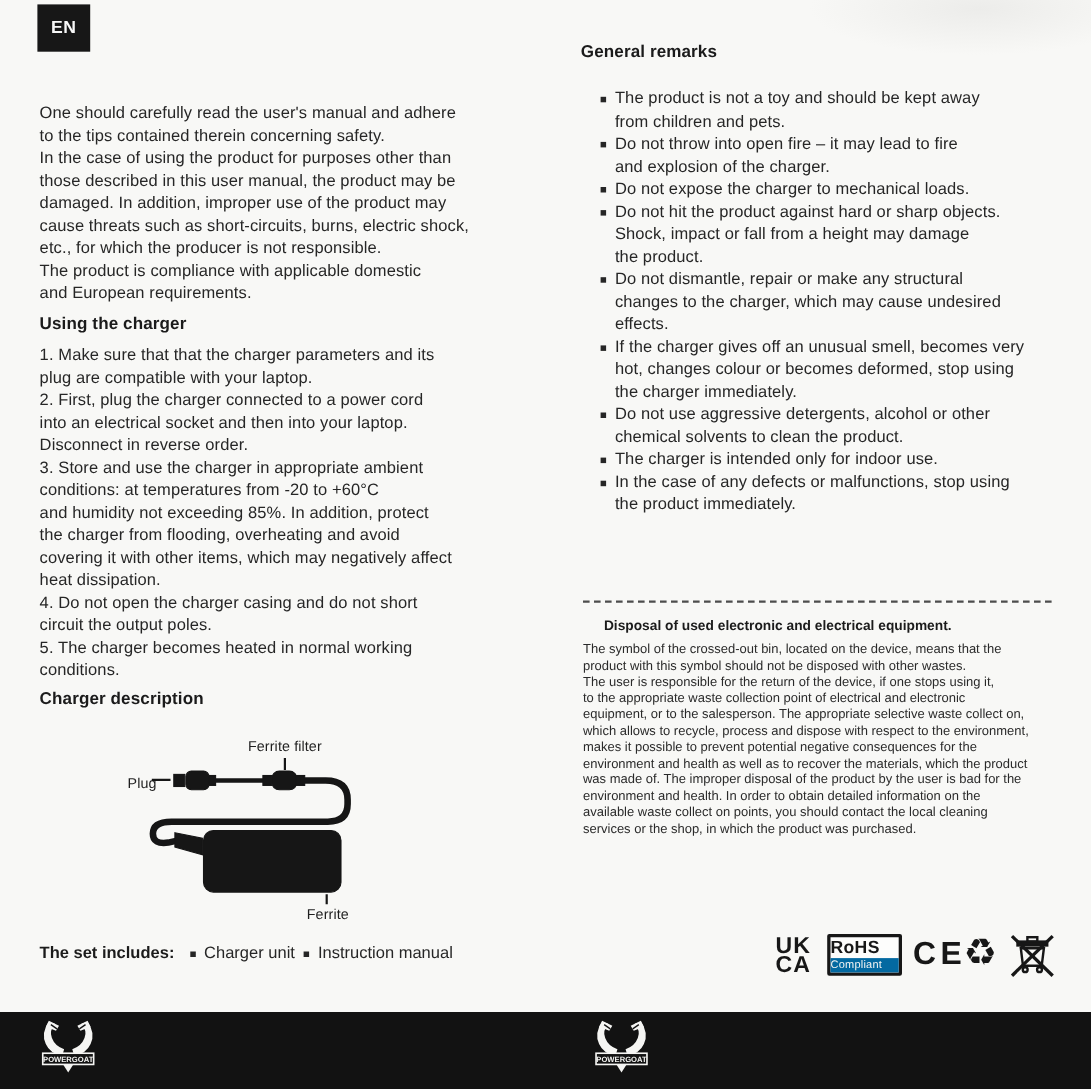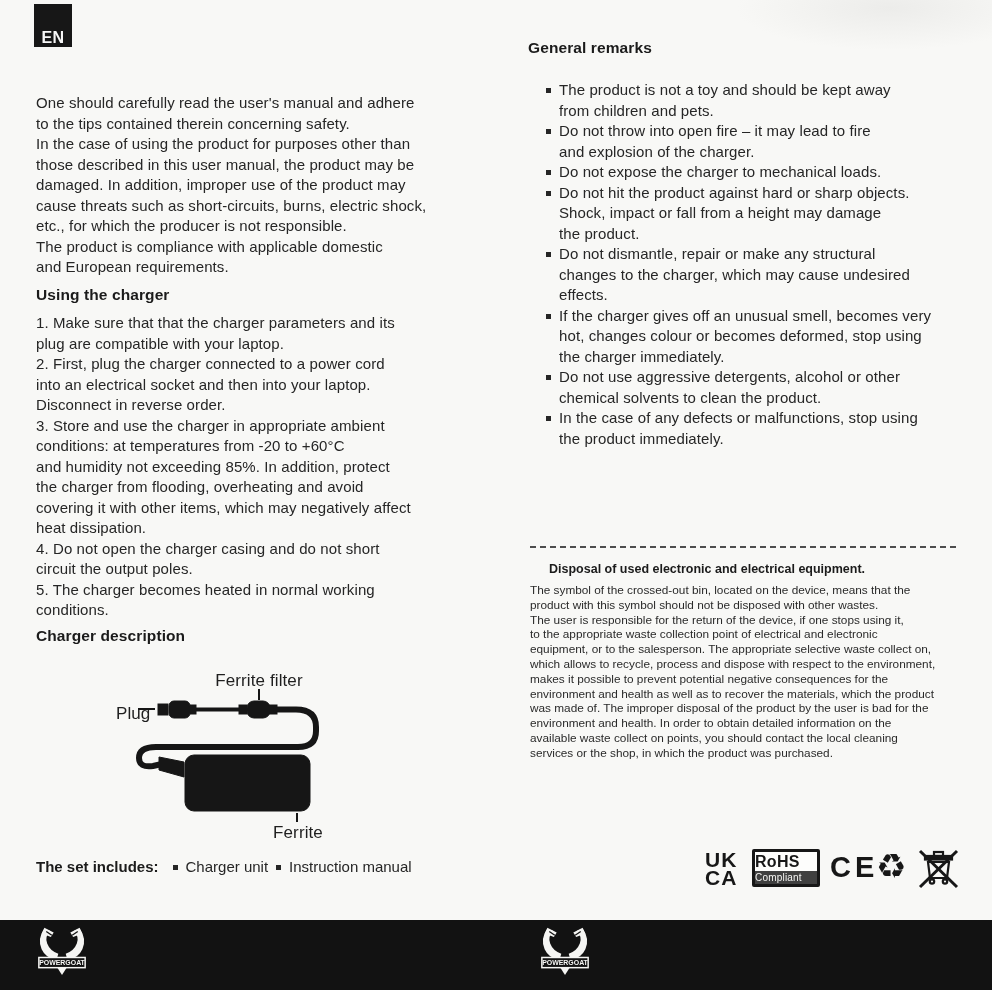--- a/index.html
+++ b/index.html
@@ -16,8 +16,8 @@
       #f8f8f6;}
   .abs{position:absolute;}
   .badge-en{
-    left:34px;top:4px;width:38px;height:43px;background:#171717;color:#f7f7f7;
-    font-weight:700;font-size:16px;display:flex;align-items:flex-end;justify-content:center;
+    left:34px;top:4px;width:48px;height:43px;background:#171717;color:#f7f7f7;
+    font-weight:700;font-size:16px;display:flex;align-items:center;justify-content:center;
     letter-spacing:.5px;
   }
   h2.sec{font-size:15.5px;font-weight:700;color:#1b1b1b;margin:0;letter-spacing:.1px;}

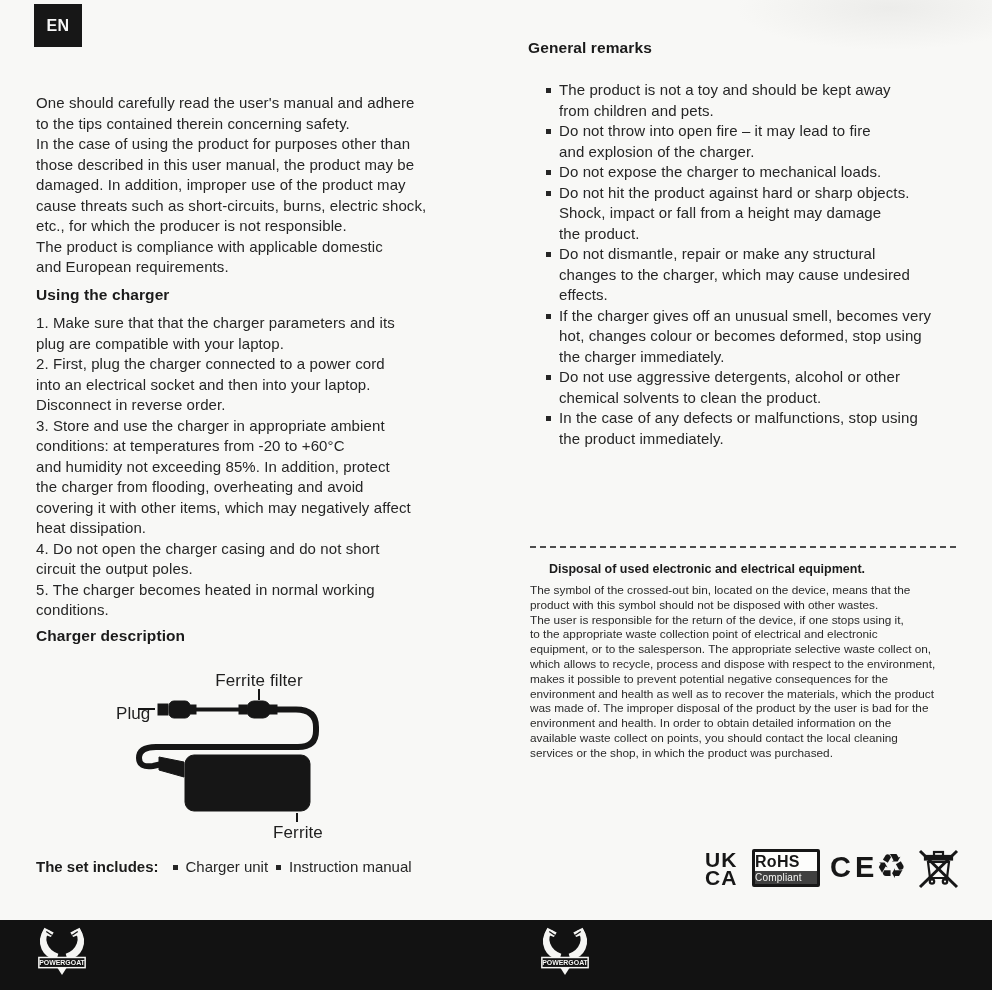--- a/index.html
+++ b/index.html
@@ -147,6 +147,7 @@
 the charger immediately.</li>
     <li>Do not use aggressive detergents, alcohol or other
 chemical solvents to clean the product.</li>
+    <li>The charger is intended only for indoor use.</li>
     <li>In the case of any defects or malfunctions, stop using
 the product immediately.</li>
   </ul>

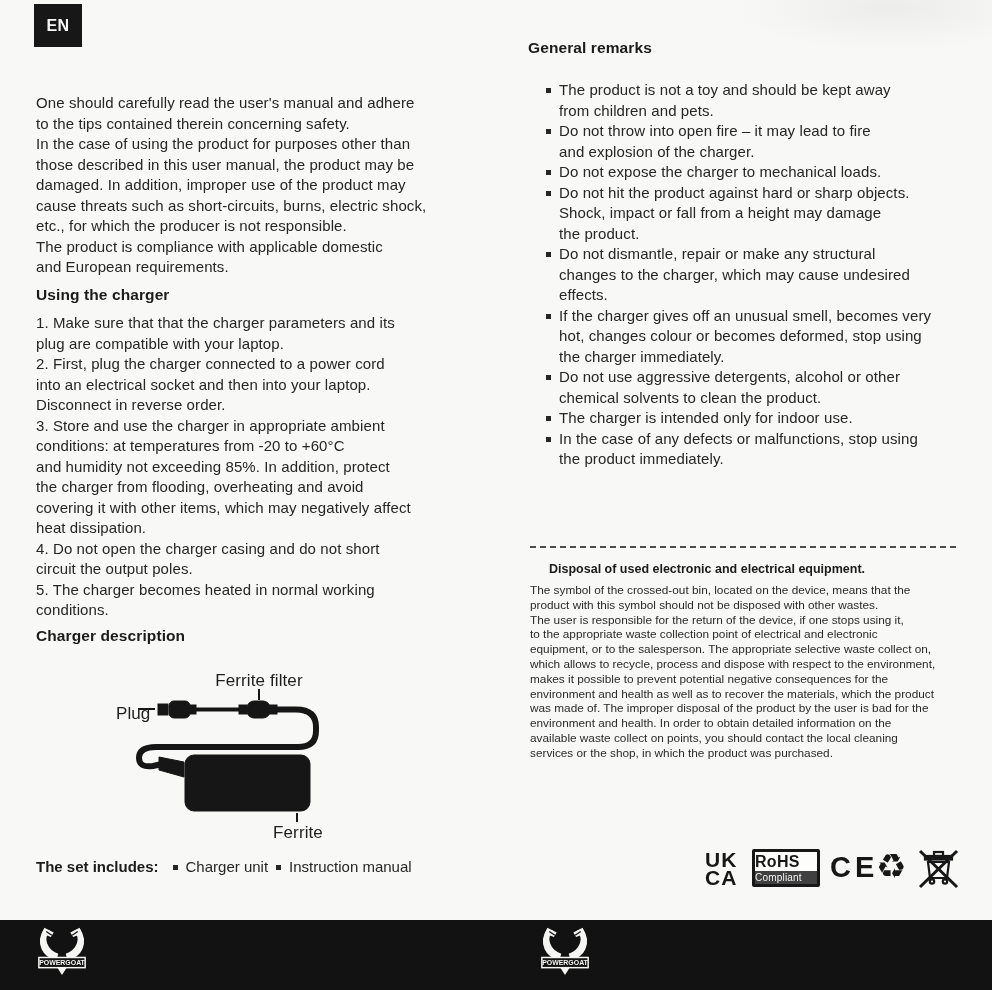--- a/index.html
+++ b/index.html
@@ -40,7 +40,7 @@
   .set-line .lbl{font-weight:700;color:#1b1b1b;margin-right:6px;}
   .sq-bullet{width:5px;height:5px;background:#262626;display:inline-block;margin:2px 8px 0 8px;}
 
-  .diagram-label{font-size:17px;color:#1f1f1f;letter-spacing:.1px;}
+  .diagram-label{font-size:13px;color:#1f1f1f;letter-spacing:.1px;}
 
   
   .ukca{left:705px;top:851px;font-weight:700;font-size:21px;line-height:18px;color:#171717;letter-spacing:1px;text-align:center;}

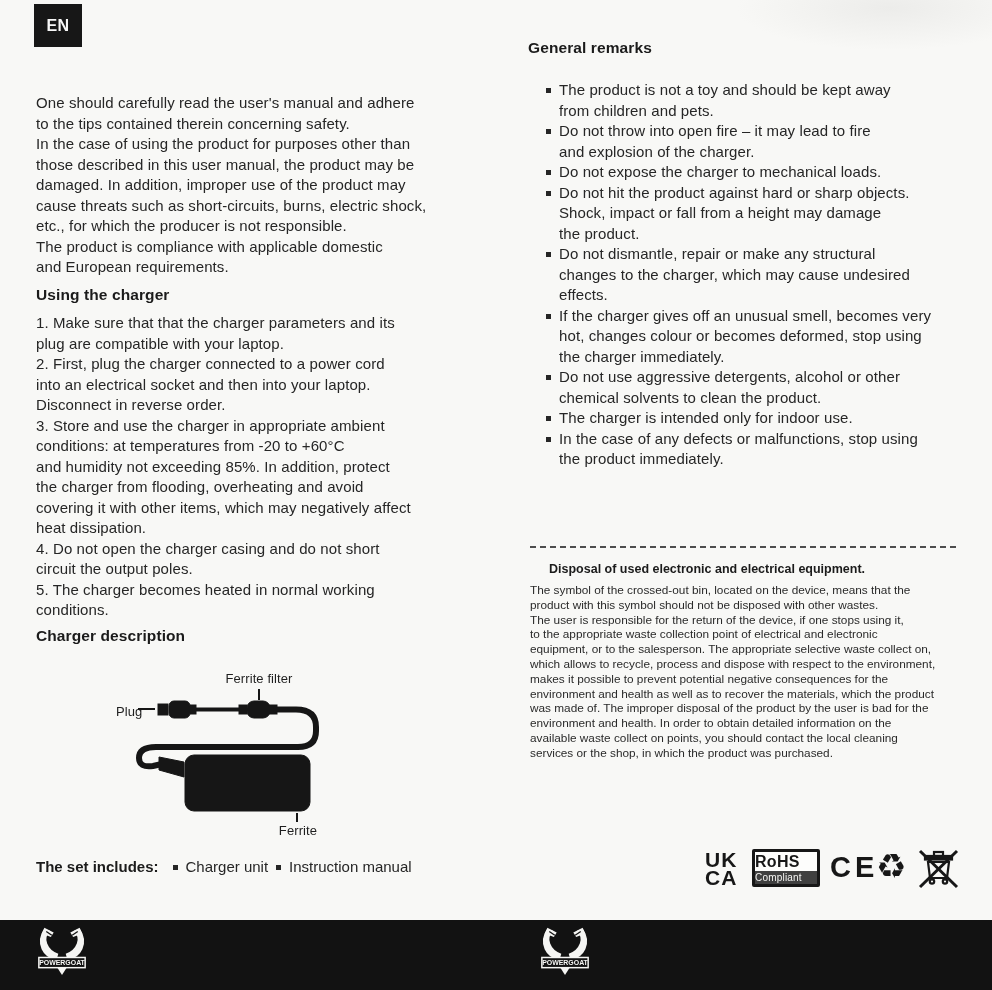--- a/index.html
+++ b/index.html
@@ -46,7 +46,7 @@
   .ukca{left:705px;top:851px;font-weight:700;font-size:21px;line-height:18px;color:#171717;letter-spacing:1px;text-align:center;}
   .rohs{left:752px;top:849px;width:62px;border:3px solid #171717;border-radius:2px;background:#fdfdfc;}
   .rohs .top{font-size:16px;font-weight:700;color:#171717;line-height:19px;letter-spacing:.3px;}
-  .rohs .bottom{background:#404040;color:#f5f5f3;font-size:10px;line-height:13px;letter-spacing:.2px;}
+  .rohs .bottom{background:#0369a1;color:#f5f5f3;font-size:10px;line-height:13px;letter-spacing:.2px;}
   .ce{left:830px;top:851px;font-size:29px;font-weight:600;letter-spacing:4px;color:#171717;}
   .recycle{left:876px;top:846px;font-size:34px;color:#171717;line-height:40px;}
 

